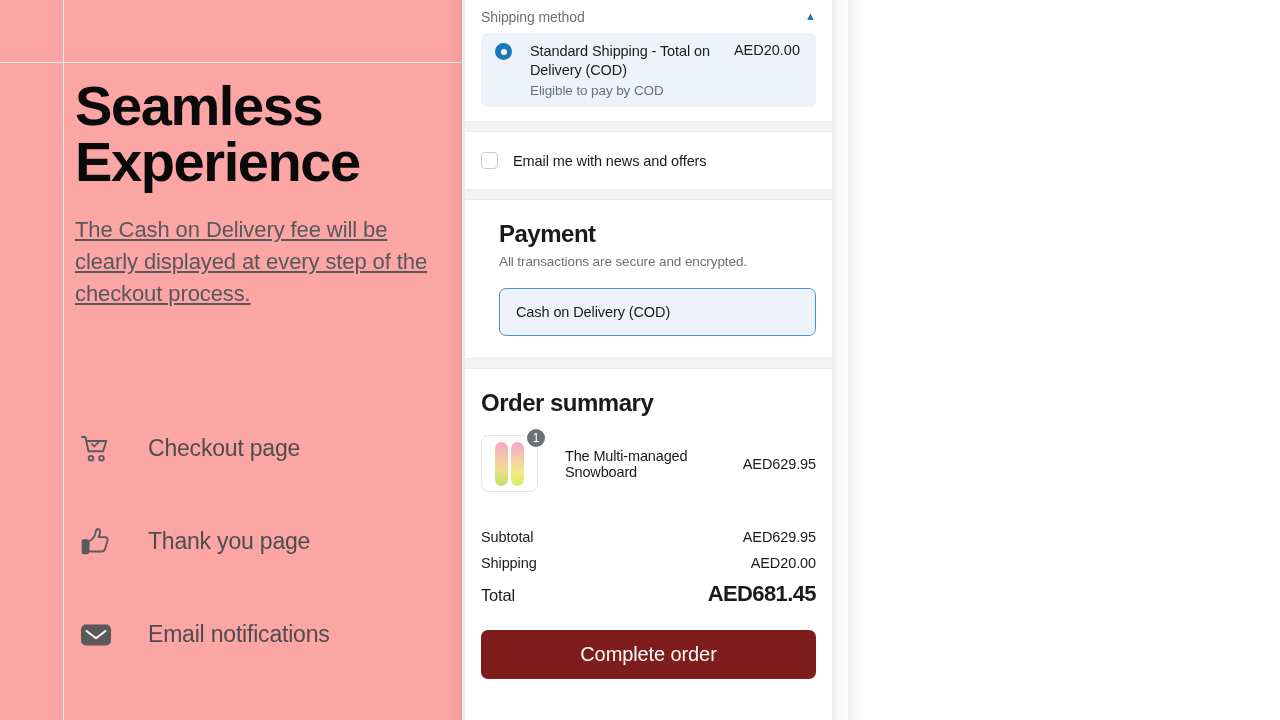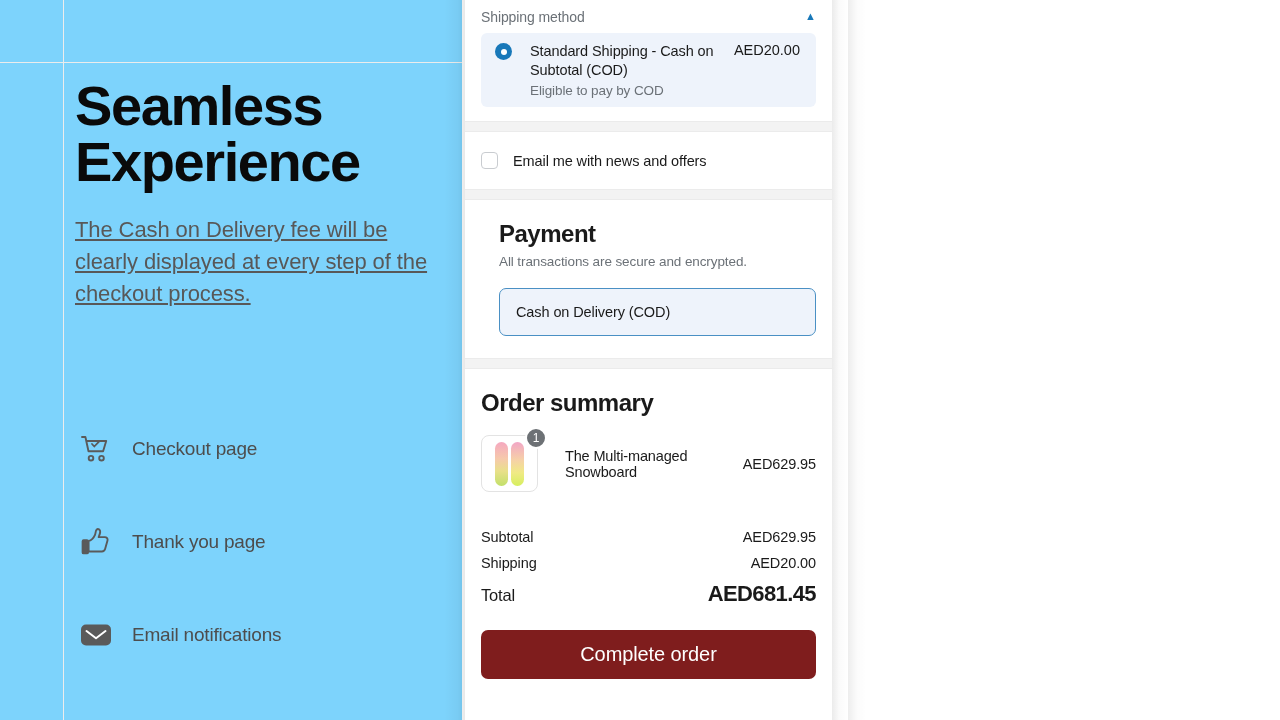--- a/index.html
+++ b/index.html
@@ -213,7 +213,7 @@
         <div class="ship-row selected">
           <span class="radio on"></span>
           <span class="ship-txt">
-            <span class="ship-name">Standard Shipping - Cash on Subtotal (COD)</span>
+            <span class="ship-name">Standard Shipping - Total on Delivery (COD)</span>
             <span class="ship-note" style="display:block">Eligible to pay by COD</span>
           </span>
           <span class="ship-price plain">AED20.00</span>

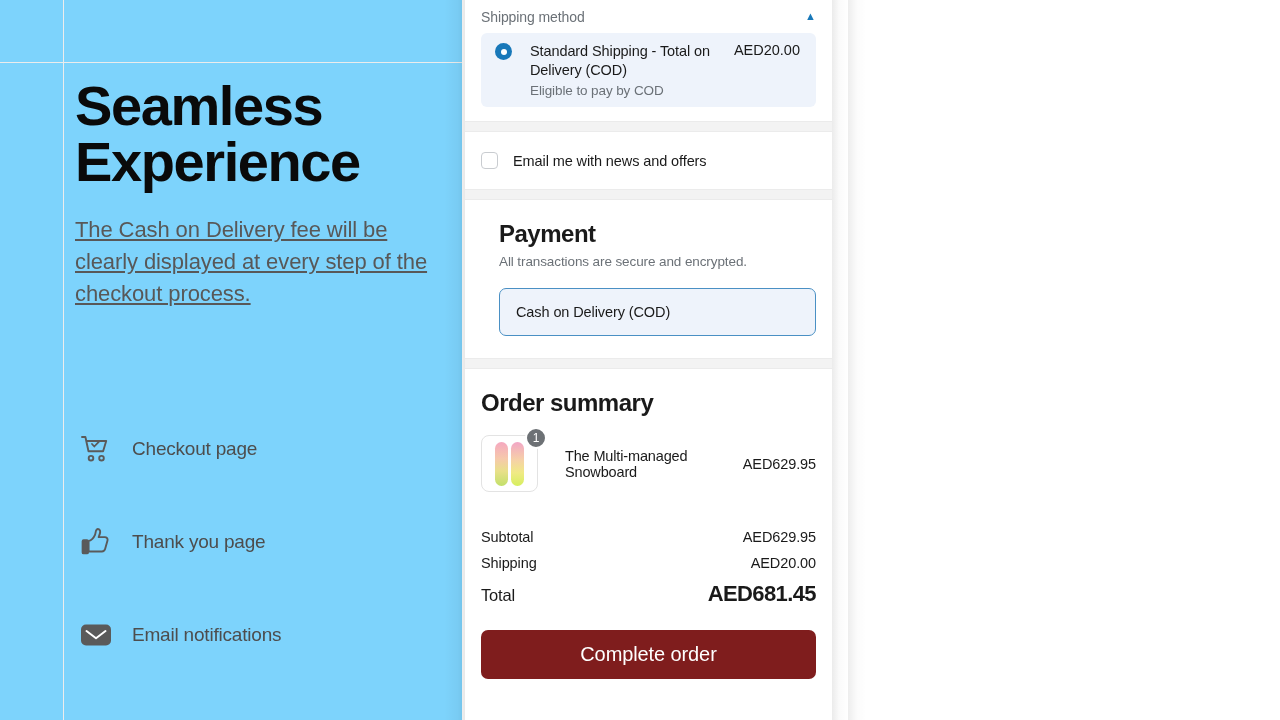--- a/index.html
+++ b/index.html
@@ -15,7 +15,7 @@
   
   .promo {
     position: absolute; left: 0; top: 0; width: 462px; height: 720px;
-    background: #7dd3fc;
+    background: #fca5a5;
   }
   .grid-v { position: absolute; left: 63px; top: 0; width: 1px; height: 720px; background: #ececec; }
   .grid-h { position: absolute; left: 0; top: 62px; width: 462px; height: 1px; background: #ececec; }

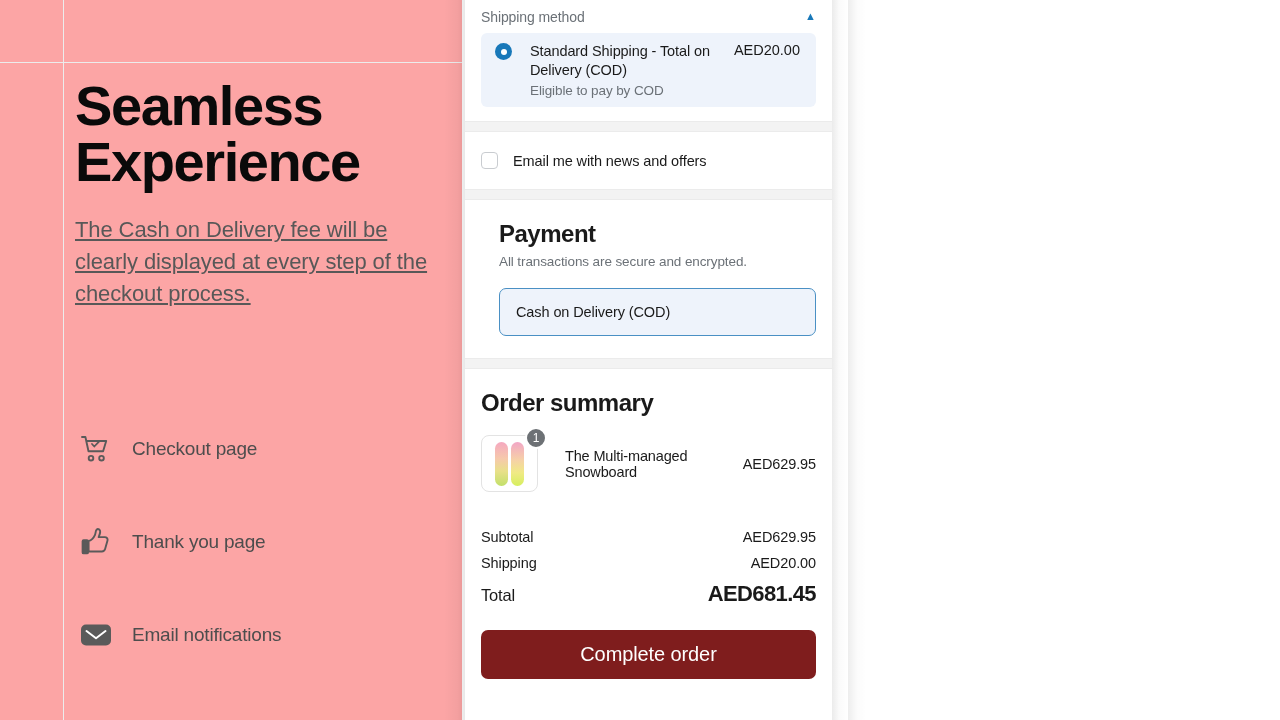--- a/index.html
+++ b/index.html
@@ -38,7 +38,7 @@
   .feature:last-child { margin-bottom: 0; }
   .feature-icon { width: 36px; height: 32px; display: flex; align-items: center; justify-content: center; flex: 0 0 36px; }
   .feature-icon svg { display: block; }
-  .feature-label { font-size: 19px; color: #4d4d4d; letter-spacing: -0.2px; white-space: nowrap; }
+  .feature-label { font-size: 23px; color: #4d4d4d; letter-spacing: -0.2px; white-space: nowrap; margin-left: 16px; }
 
   
   .checkout {

